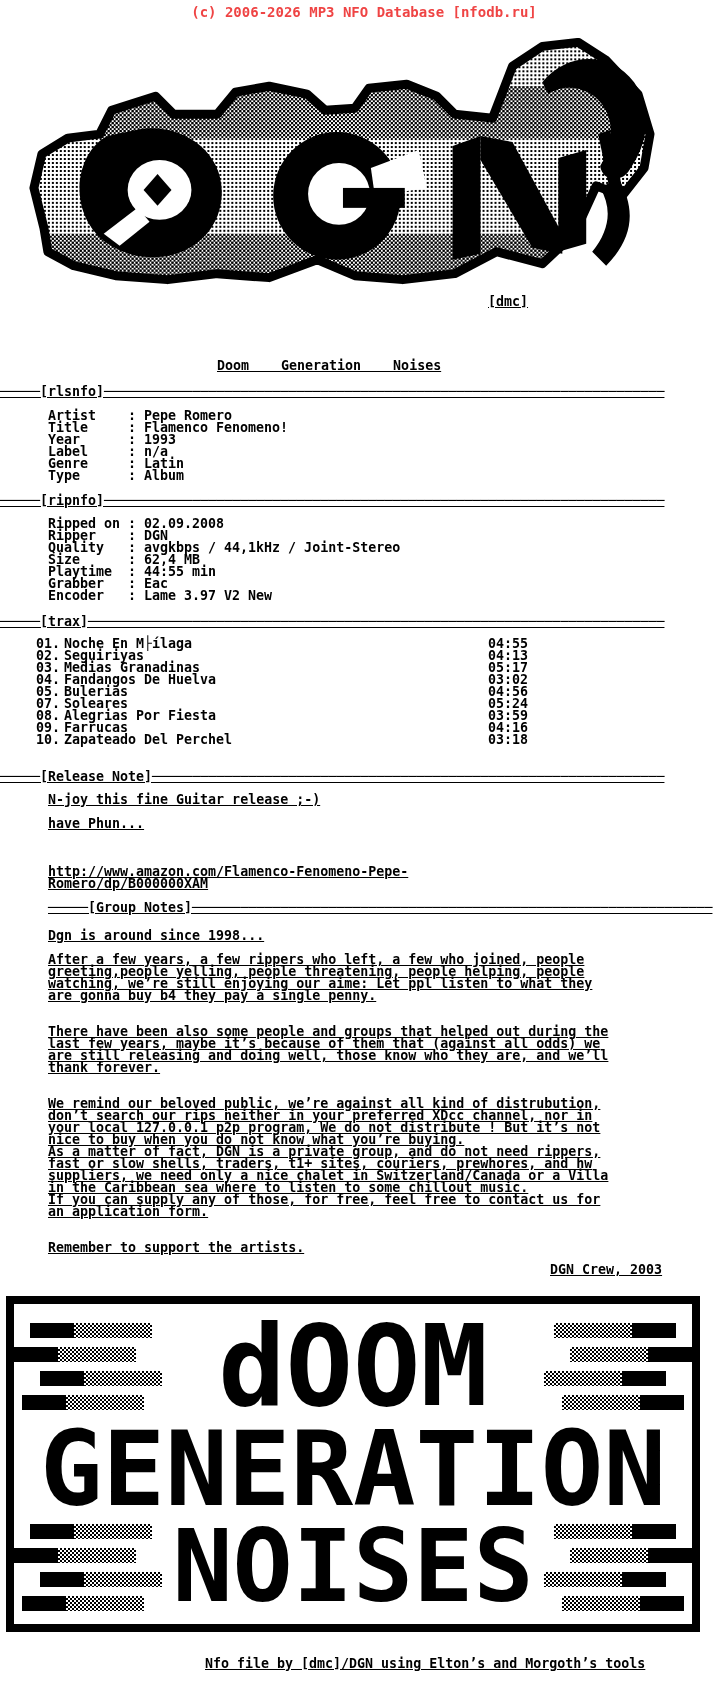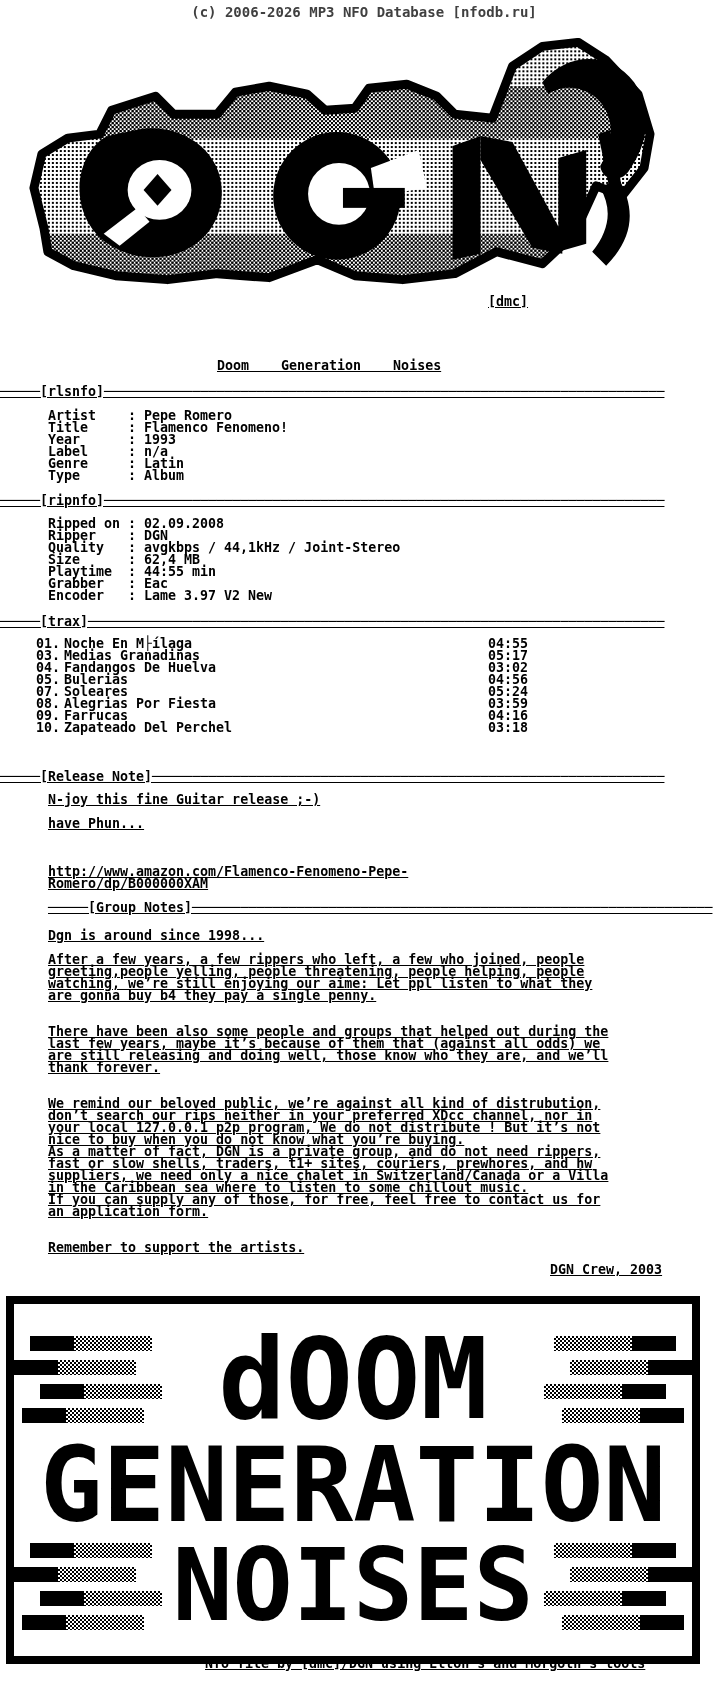--- a/index.html
+++ b/index.html
@@ -11,7 +11,7 @@
   pre{margin:0;font-family:inherit;font-weight:inherit;font-size:inherit;line-height:inherit;text-decoration:underline;}
   .abs{position:absolute;}
   
-  #red-banner{top:3px;left:0;width:728px;text-align:center;color:#404040;font-size:14px;line-height:18px;}
+  #red-banner{top:3px;left:0;width:728px;text-align:center;color:#ef4444;font-size:14px;line-height:18px;}
   
   #top-logo{top:38px;left:8px;}
   #dmc-credit{top:296px;left:488px;}

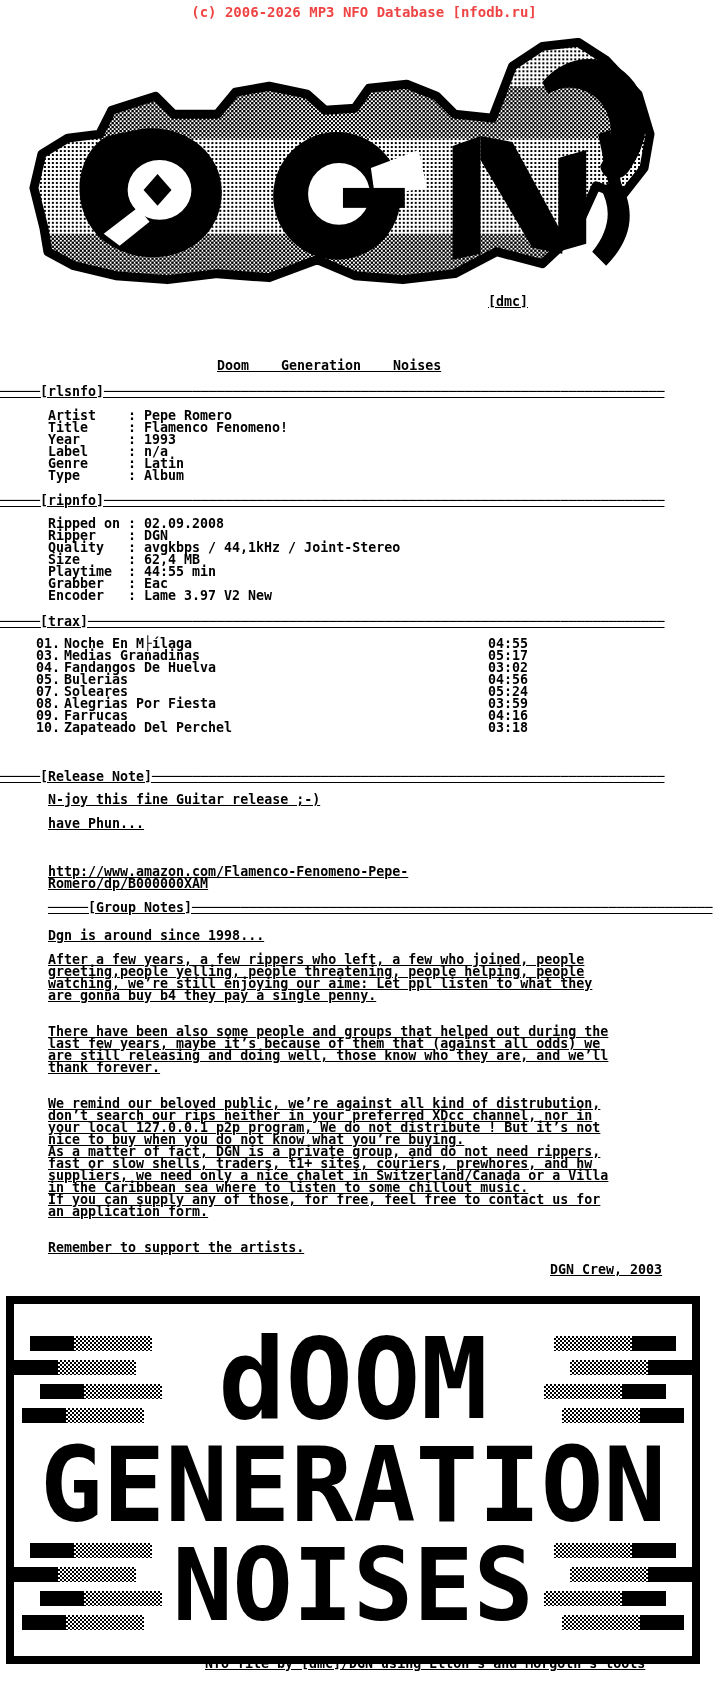--- a/index.html
+++ b/index.html
@@ -145,6 +145,11 @@
         <span class="trk-time">04:55</span>
       </div>
     <div class="trk">
+        <span class="trk-num">02.</span>
+        <span class="trk-title">Seguiriyas</span>
+        <span class="trk-time">04:13</span>
+      </div>
+    <div class="trk">
         <span class="trk-num">03.</span>
         <span class="trk-title">Medias Granadinas</span>
         <span class="trk-time">05:17</span>

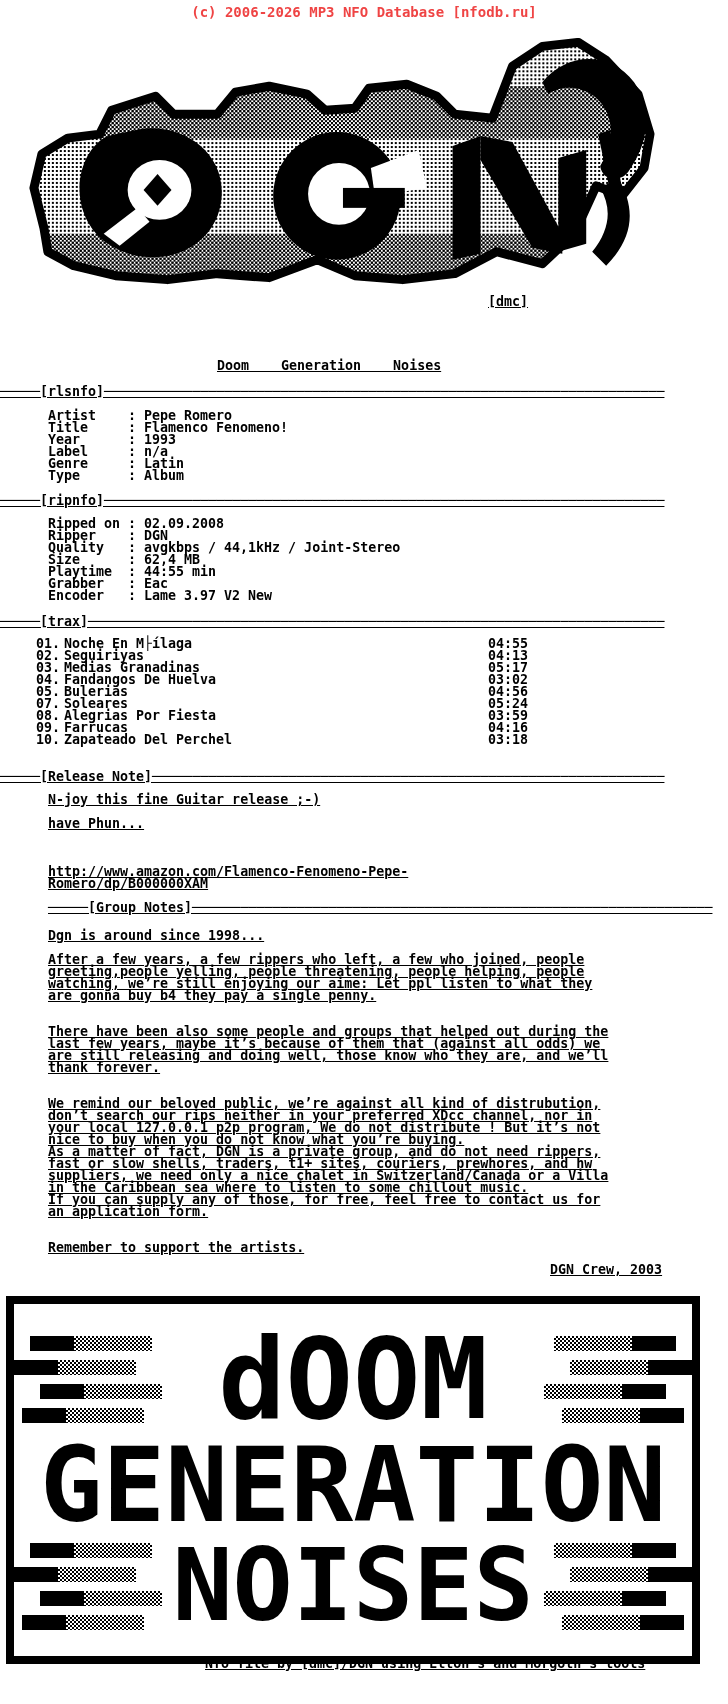--- a/index.html
+++ b/index.html
@@ -35,7 +35,7 @@
   #footer{top:1658px;left:196px;padding-left:9px;}
   
   #bottom-logo{top:1296px;left:6px;width:678px;height:304px;border:8px solid #000;
-    display:flex;flex-direction:column;justify-content:space-between;padding:24px 0;}
+    display:flex;flex-direction:column;justify-content:center;padding:8px 0;}
   .blogo-row{display:flex;align-items:center;}
   .r1{height:102px;} .r2{height:104px;justify-content:center;} .r3{height:92px;}
   .bars{width:135px;display:flex;flex-direction:column;justify-content:center;gap:9px;flex:none;}

